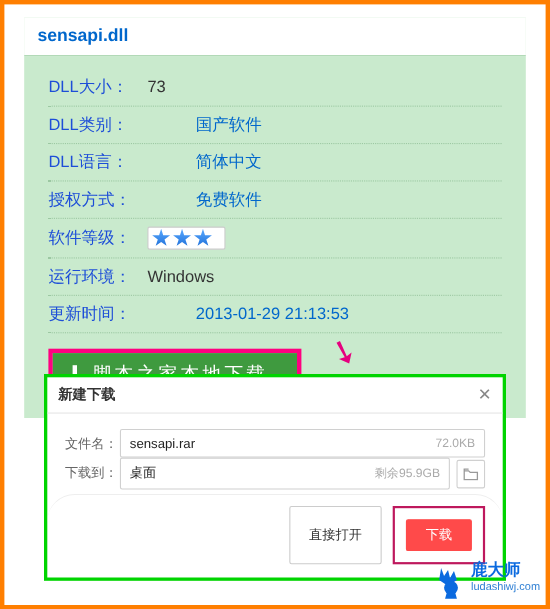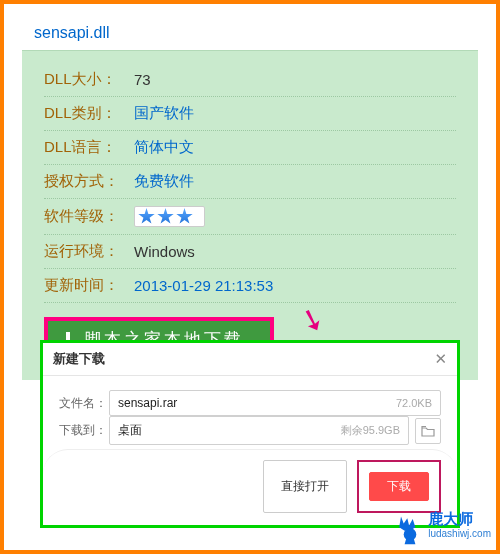--- a/index.html
+++ b/index.html
@@ -25,7 +25,7 @@
     }
     .title {
       color: #0067cc;
-      font-weight: normal;
+      font-weight: bold;
       font-size: 16px;
     }
     .info-list {

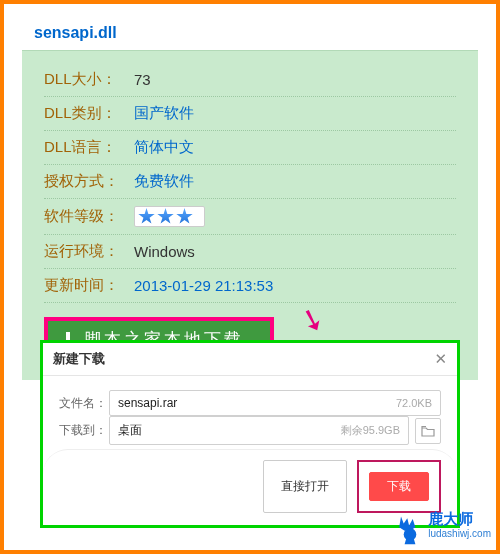--- a/index.html
+++ b/index.html
@@ -39,7 +39,7 @@
       font-size: 15px;
     }
     .info-label {
-      color: #a16207;
+      color: #1d4ed8;
       width: 90px;
       flex-shrink: 0;
     }

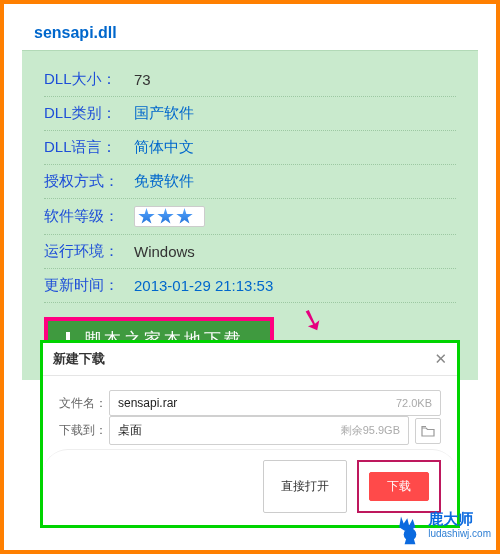--- a/index.html
+++ b/index.html
@@ -44,7 +44,7 @@
       flex-shrink: 0;
     }
     .info-value { color: #333; }
-    .info-value.link { color: #0067cc; }
+    .info-value.link { color: #0067cc; margin-left: 44px; }
     .stars {
       display: inline-flex;
       background: #fff;

